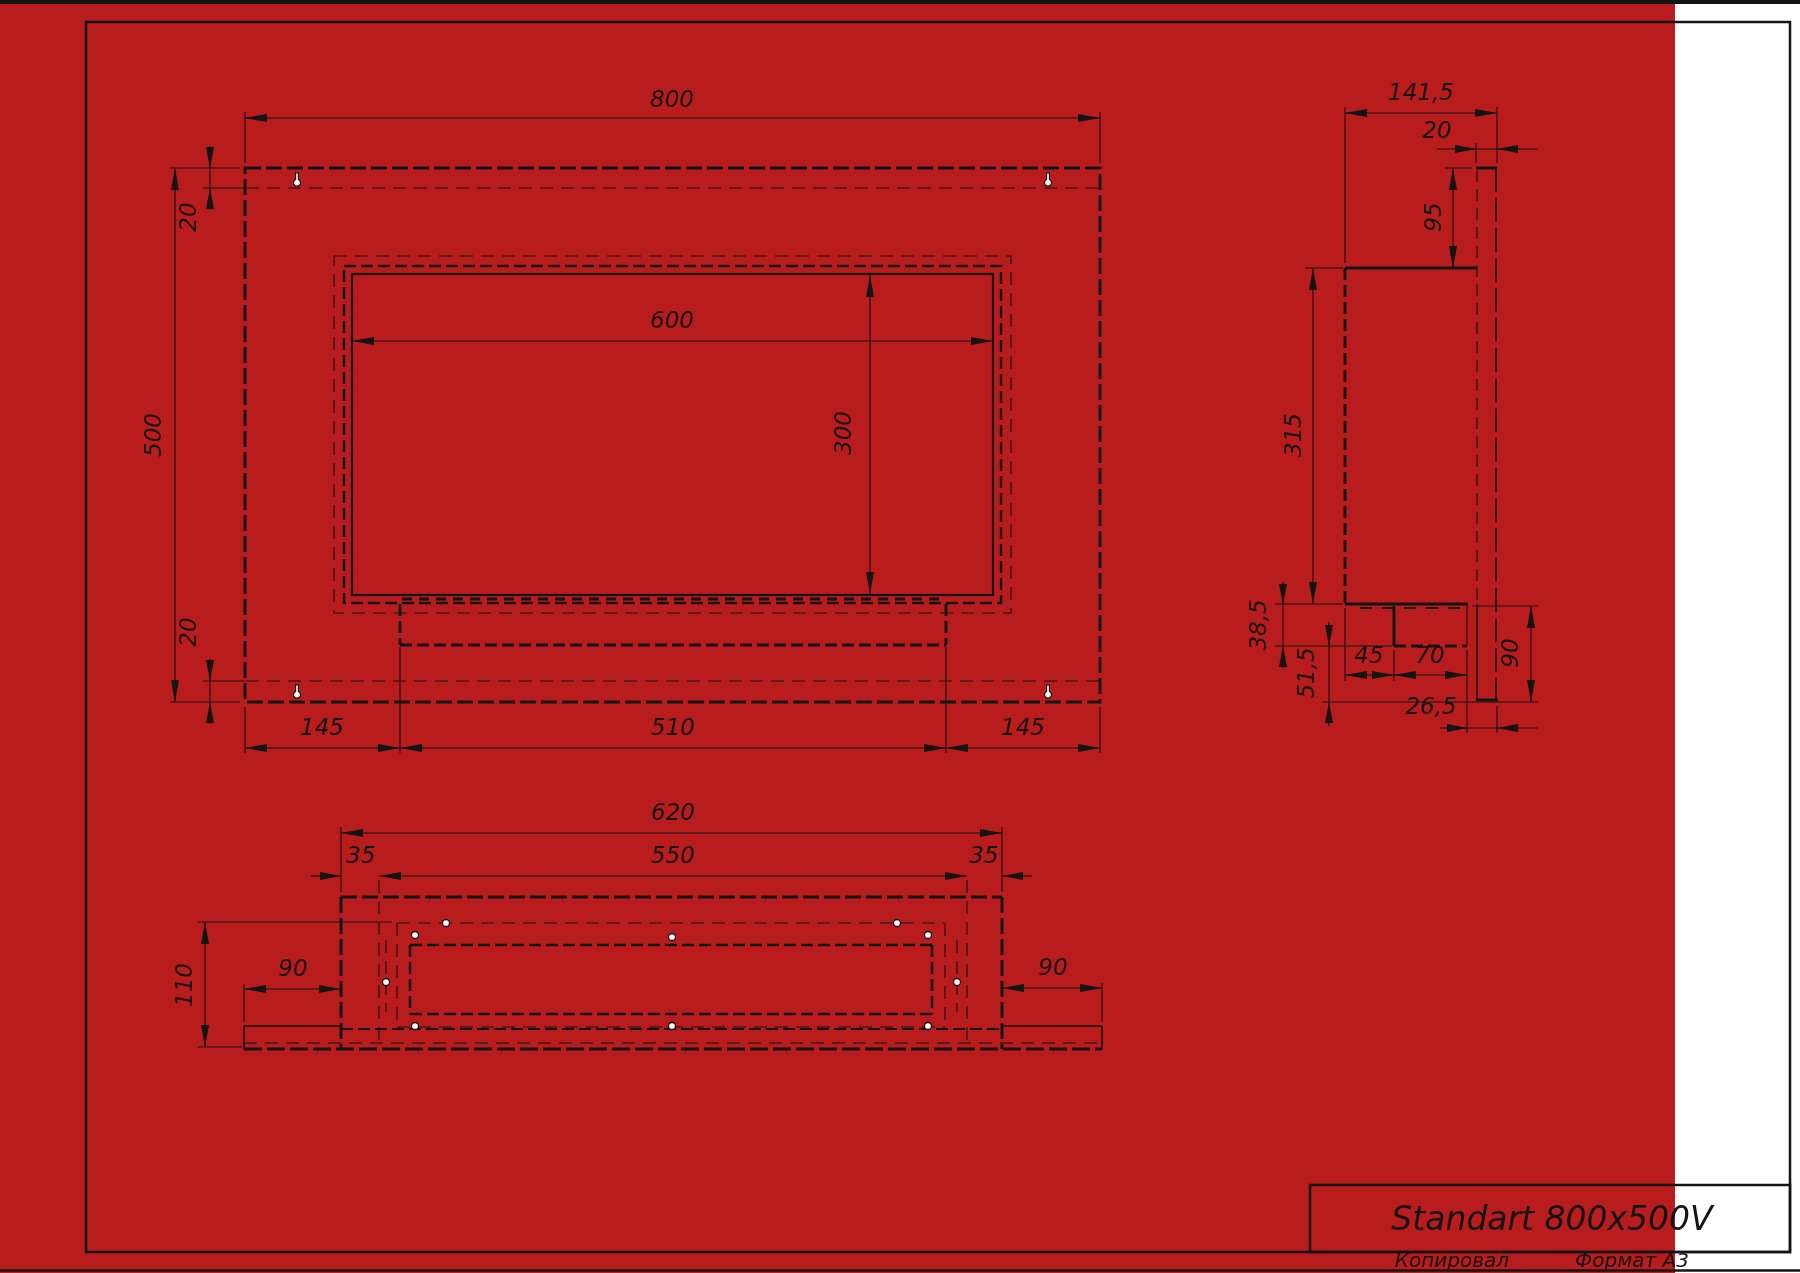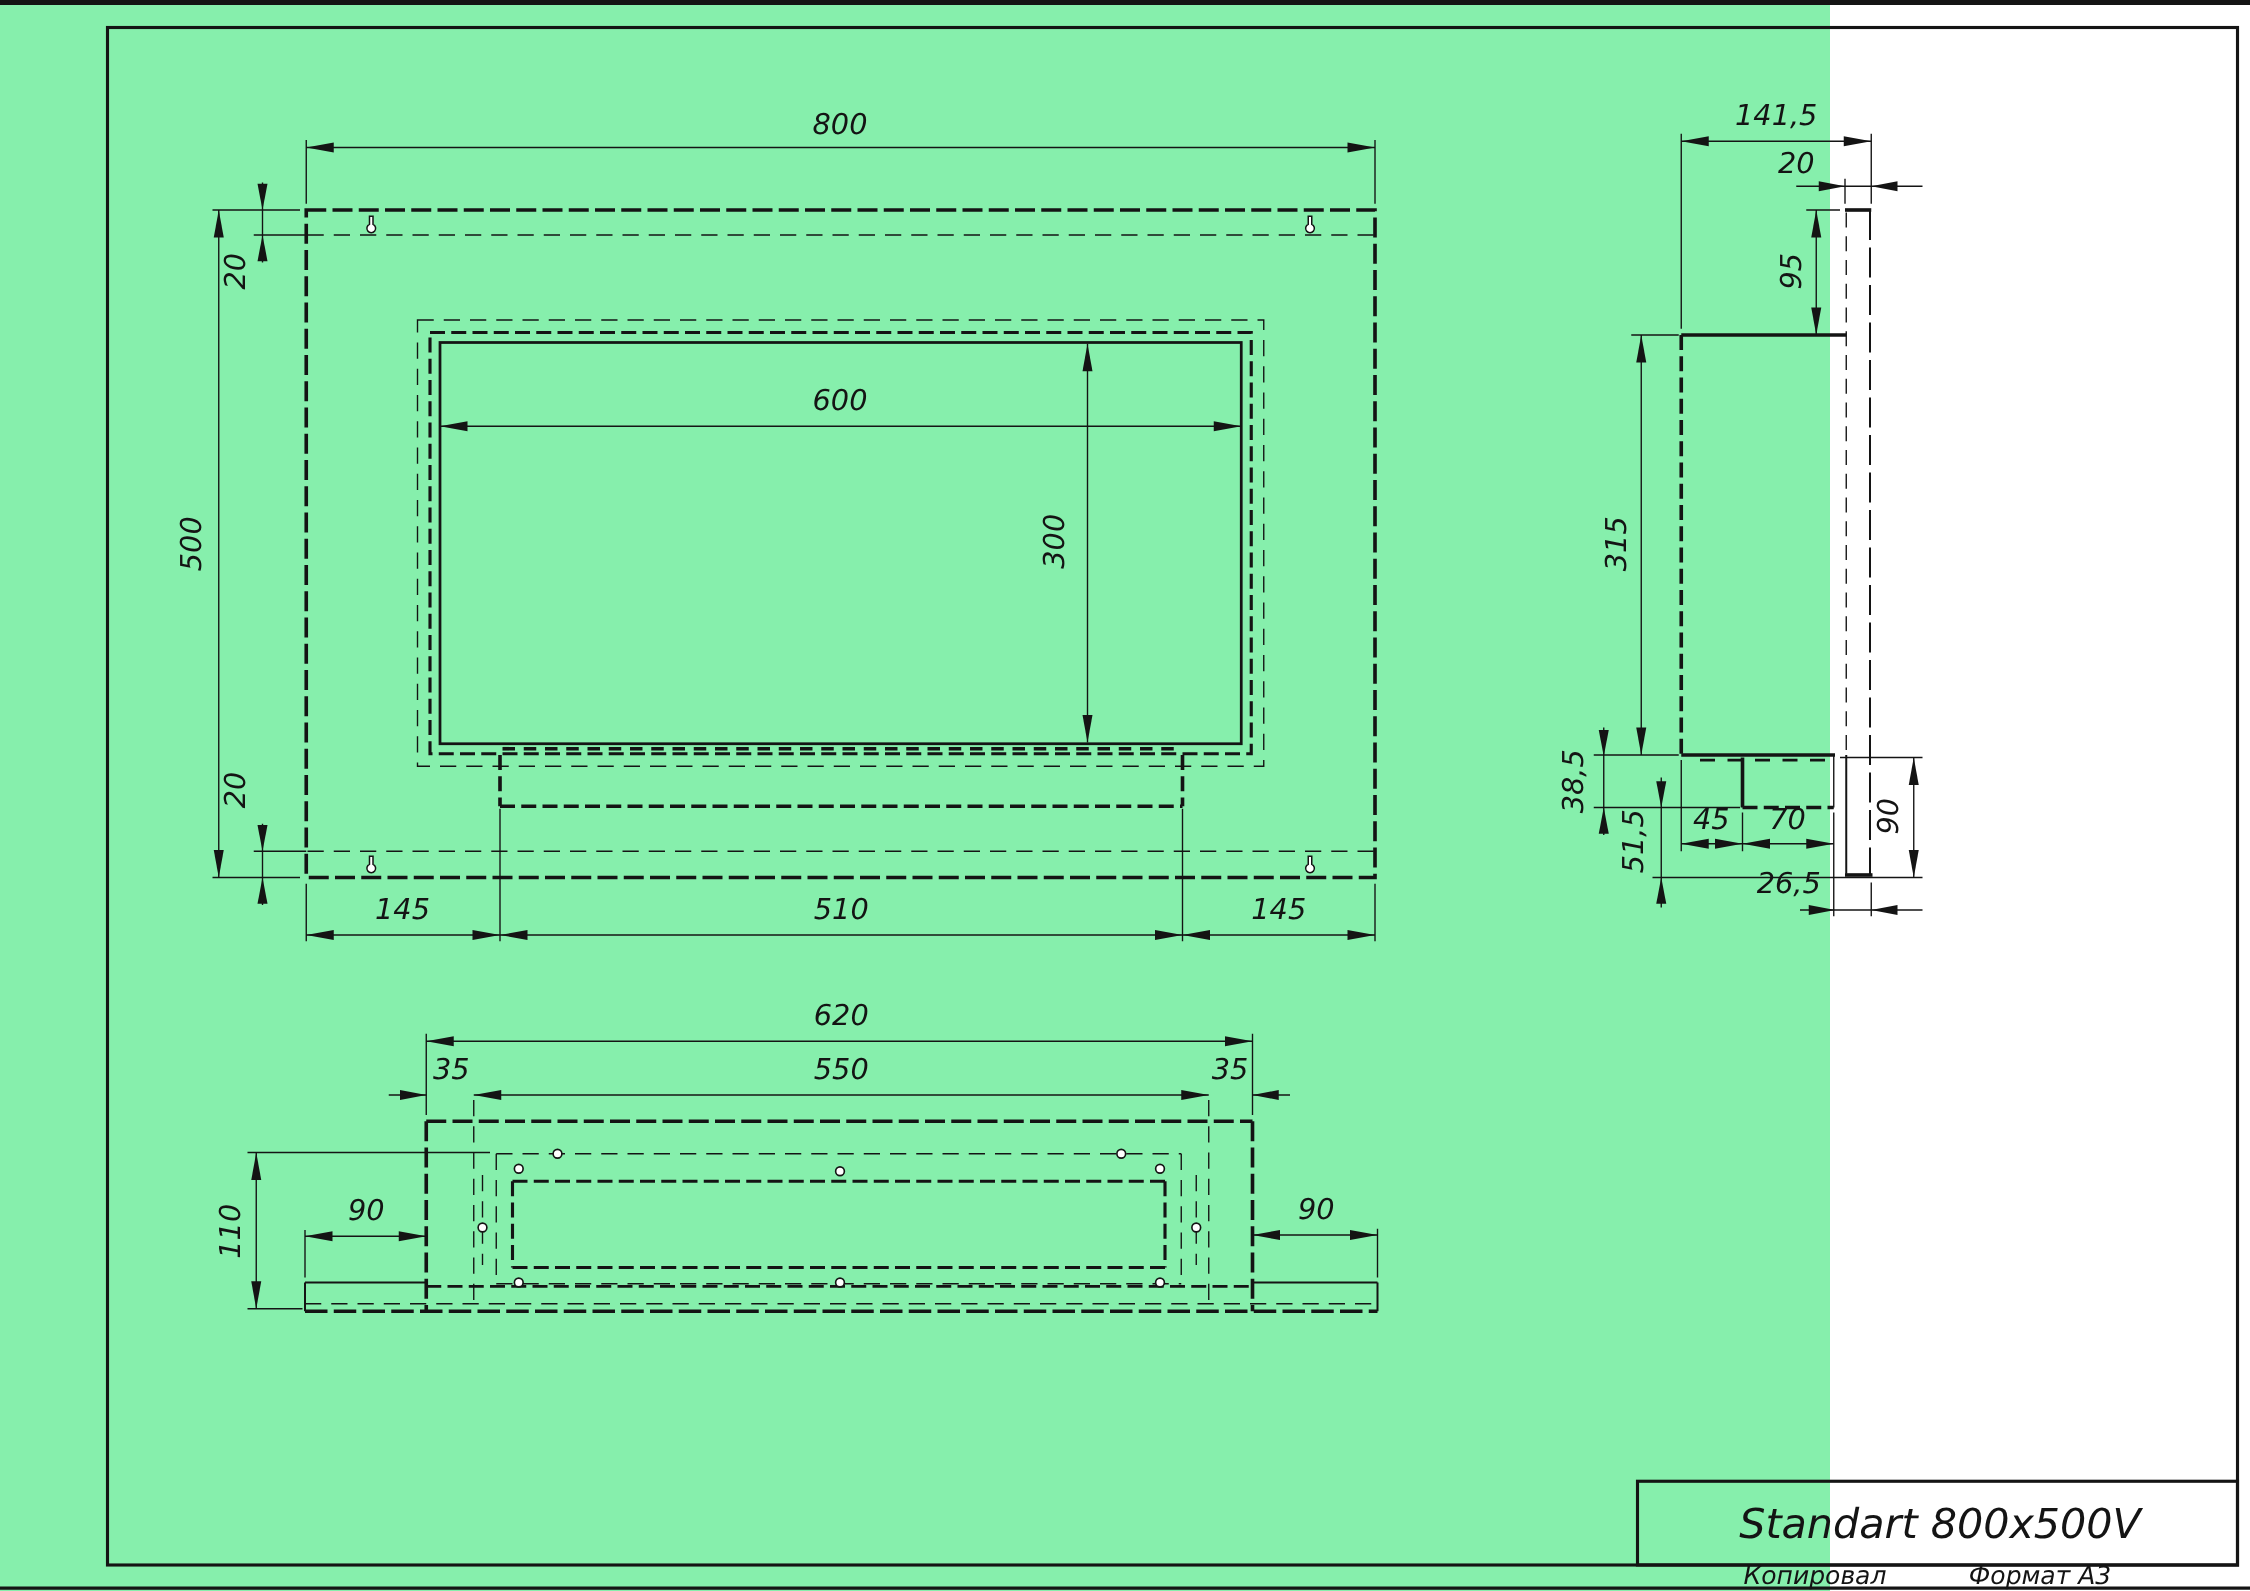--- a/index.html
+++ b/index.html
@@ -3,7 +3,7 @@
 <meta charset="utf-8">
 <style>
   html,body{margin:0;padding:0;background:#ffffff;}
-  .page{width:1464px;height:1273px;position:relative;background:#86efac;}
+  .page{width:1675px;height:1273px;position:relative;background:#b91c1c;}
   svg{display:block}
   .ln{stroke:#141414;fill:none;stroke-linecap:butt}
   .w1{stroke-width:1.1}

